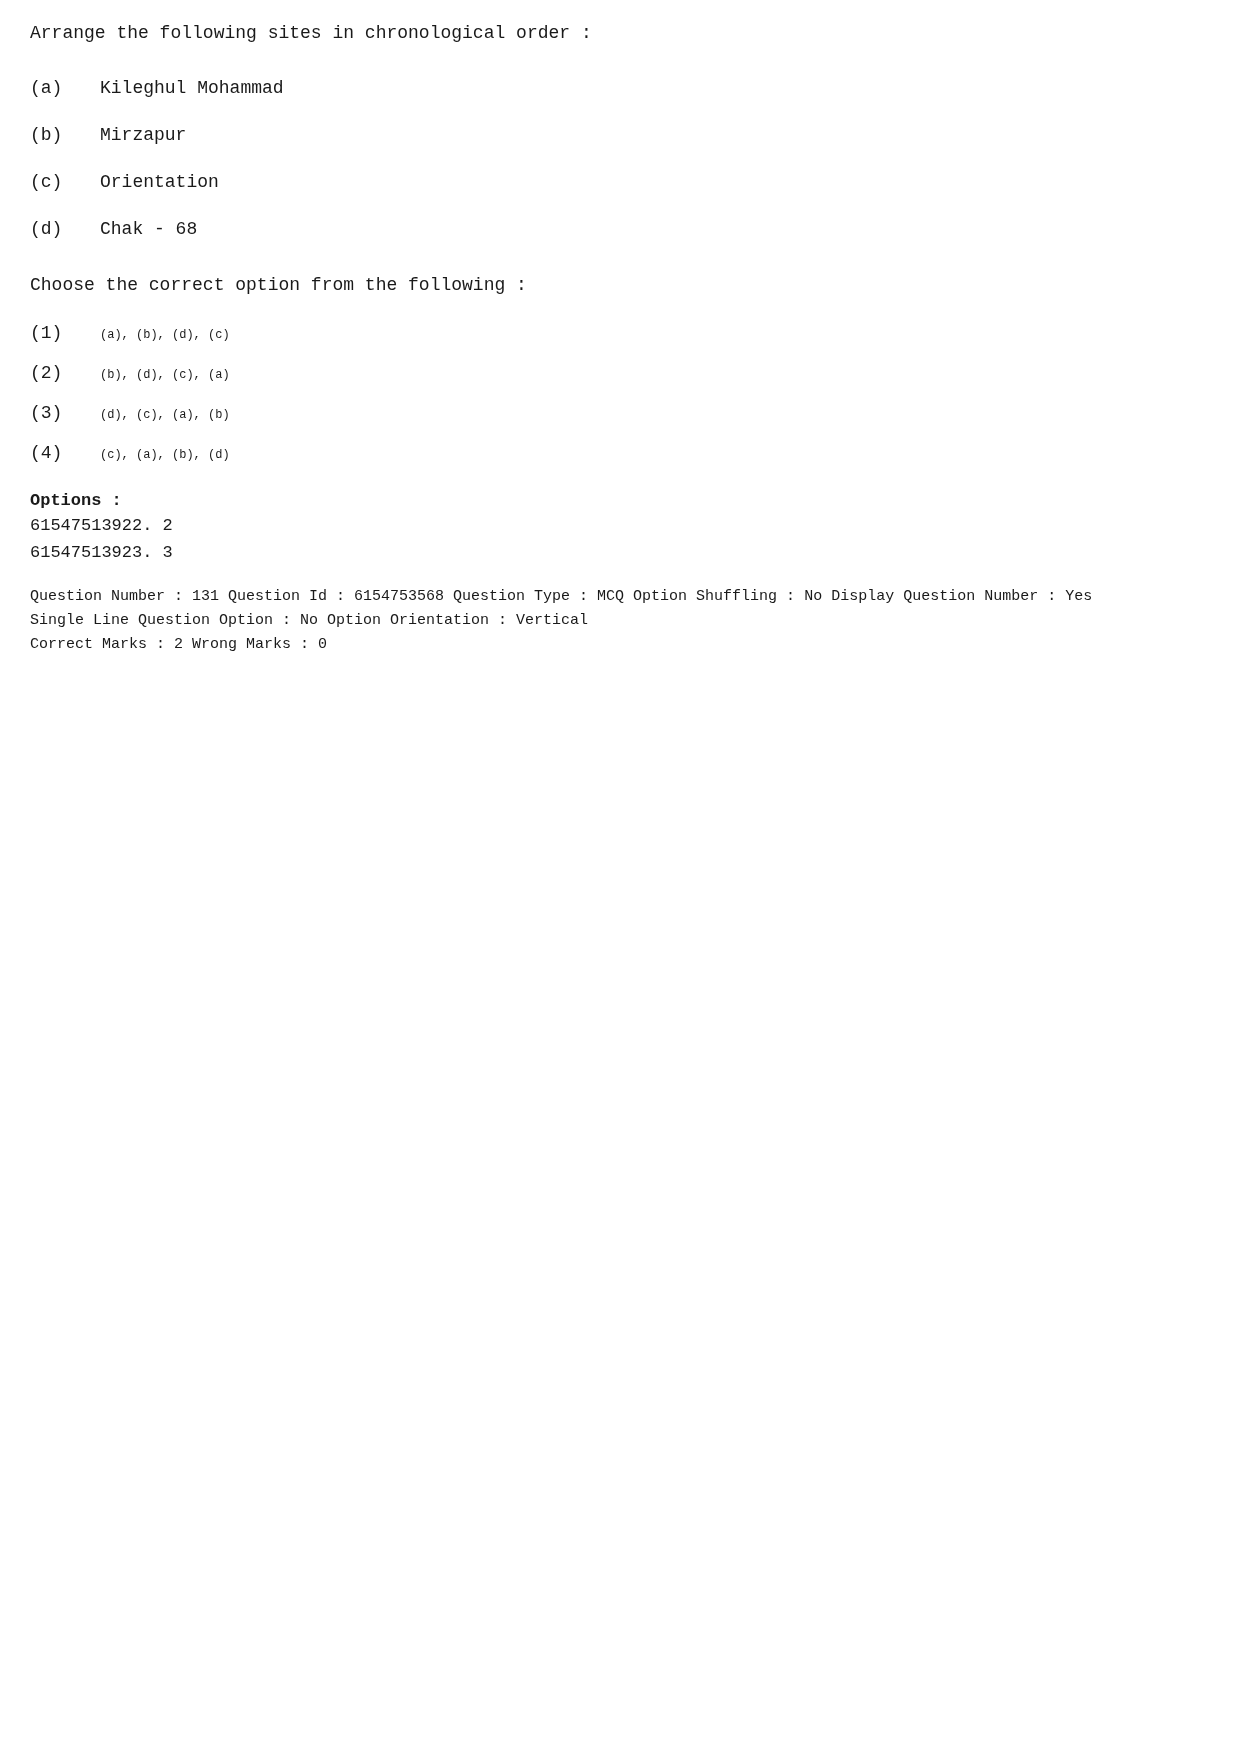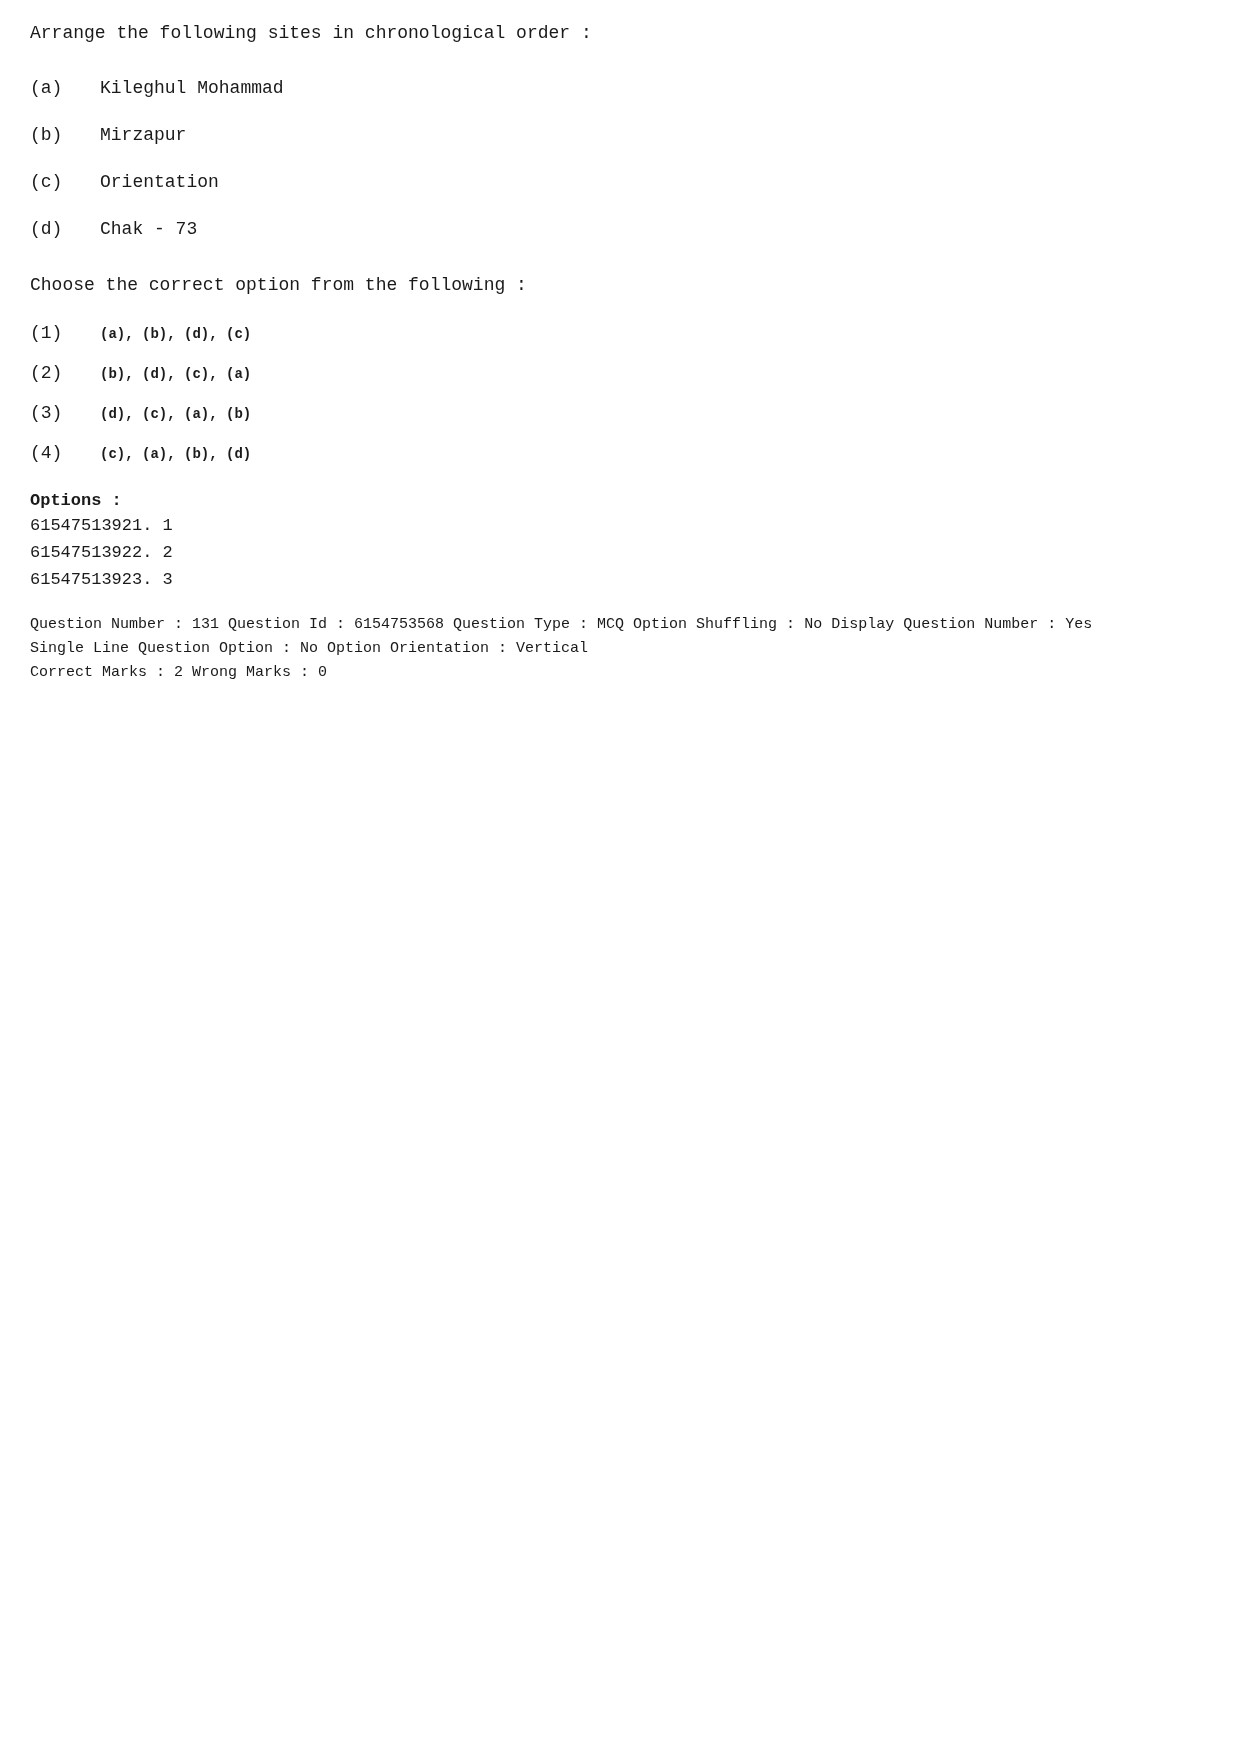--- a/index.html
+++ b/index.html
@@ -124,7 +124,7 @@
   </li>
   <li>
     <span class="option-label">(d)</span>
-    <span class="option-text">Chak - 73</span>
+    <span class="option-text">Chak - 68</span>
   </li>
 </ul>
 

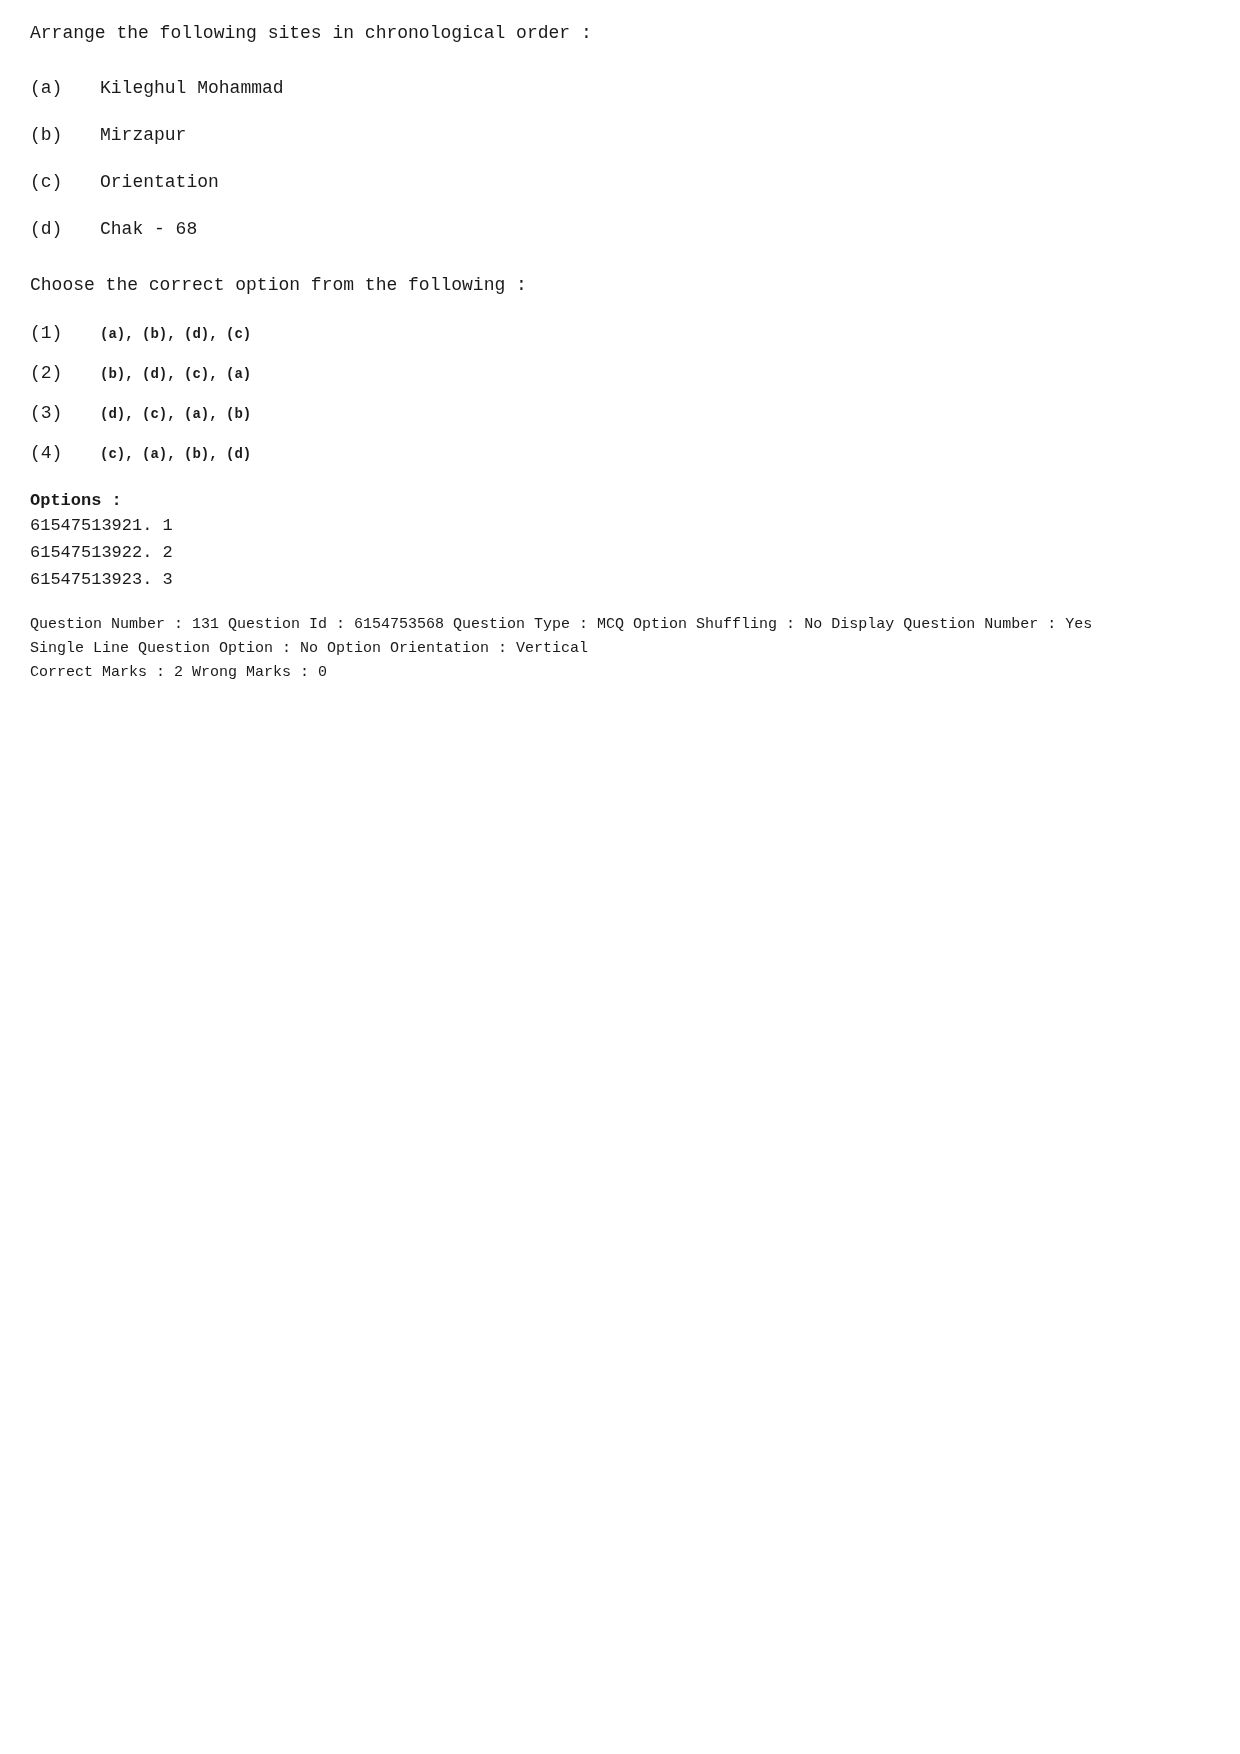--- a/index.html
+++ b/index.html
@@ -69,8 +69,7 @@
     }
 
     .answer-val {
-      font-size: 14px;
-      font-weight: bold;
+      font-size: 12px;
     }
 
     .options-section {

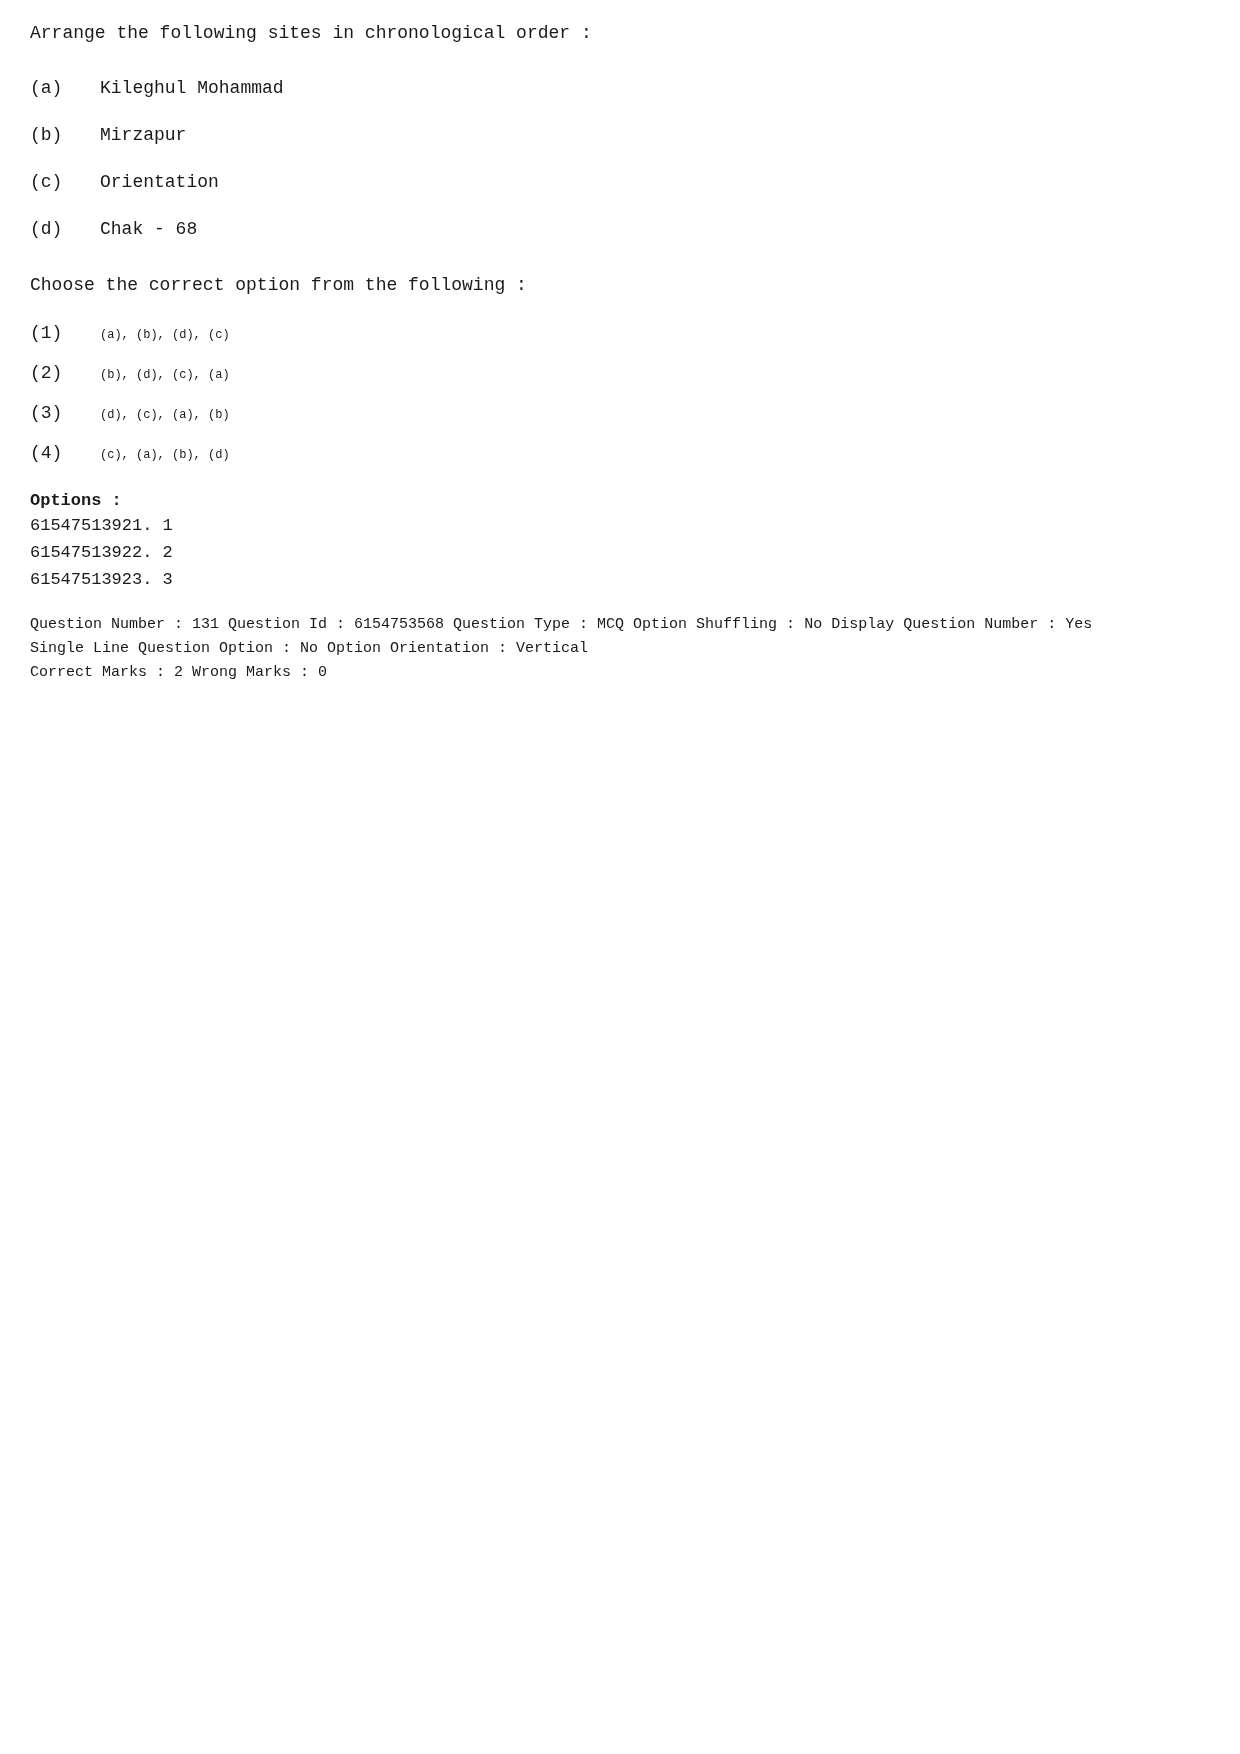--- a/index.html
+++ b/index.html
@@ -150,7 +150,6 @@
 
 <div class="options-section">
   <div class="options-heading">Options :</div>
-  <div class="option-id-line">61547513921. 1</div>
   <div class="option-id-line">61547513922. 2</div>
   <div class="option-id-line">61547513923. 3</div>
 </div>

